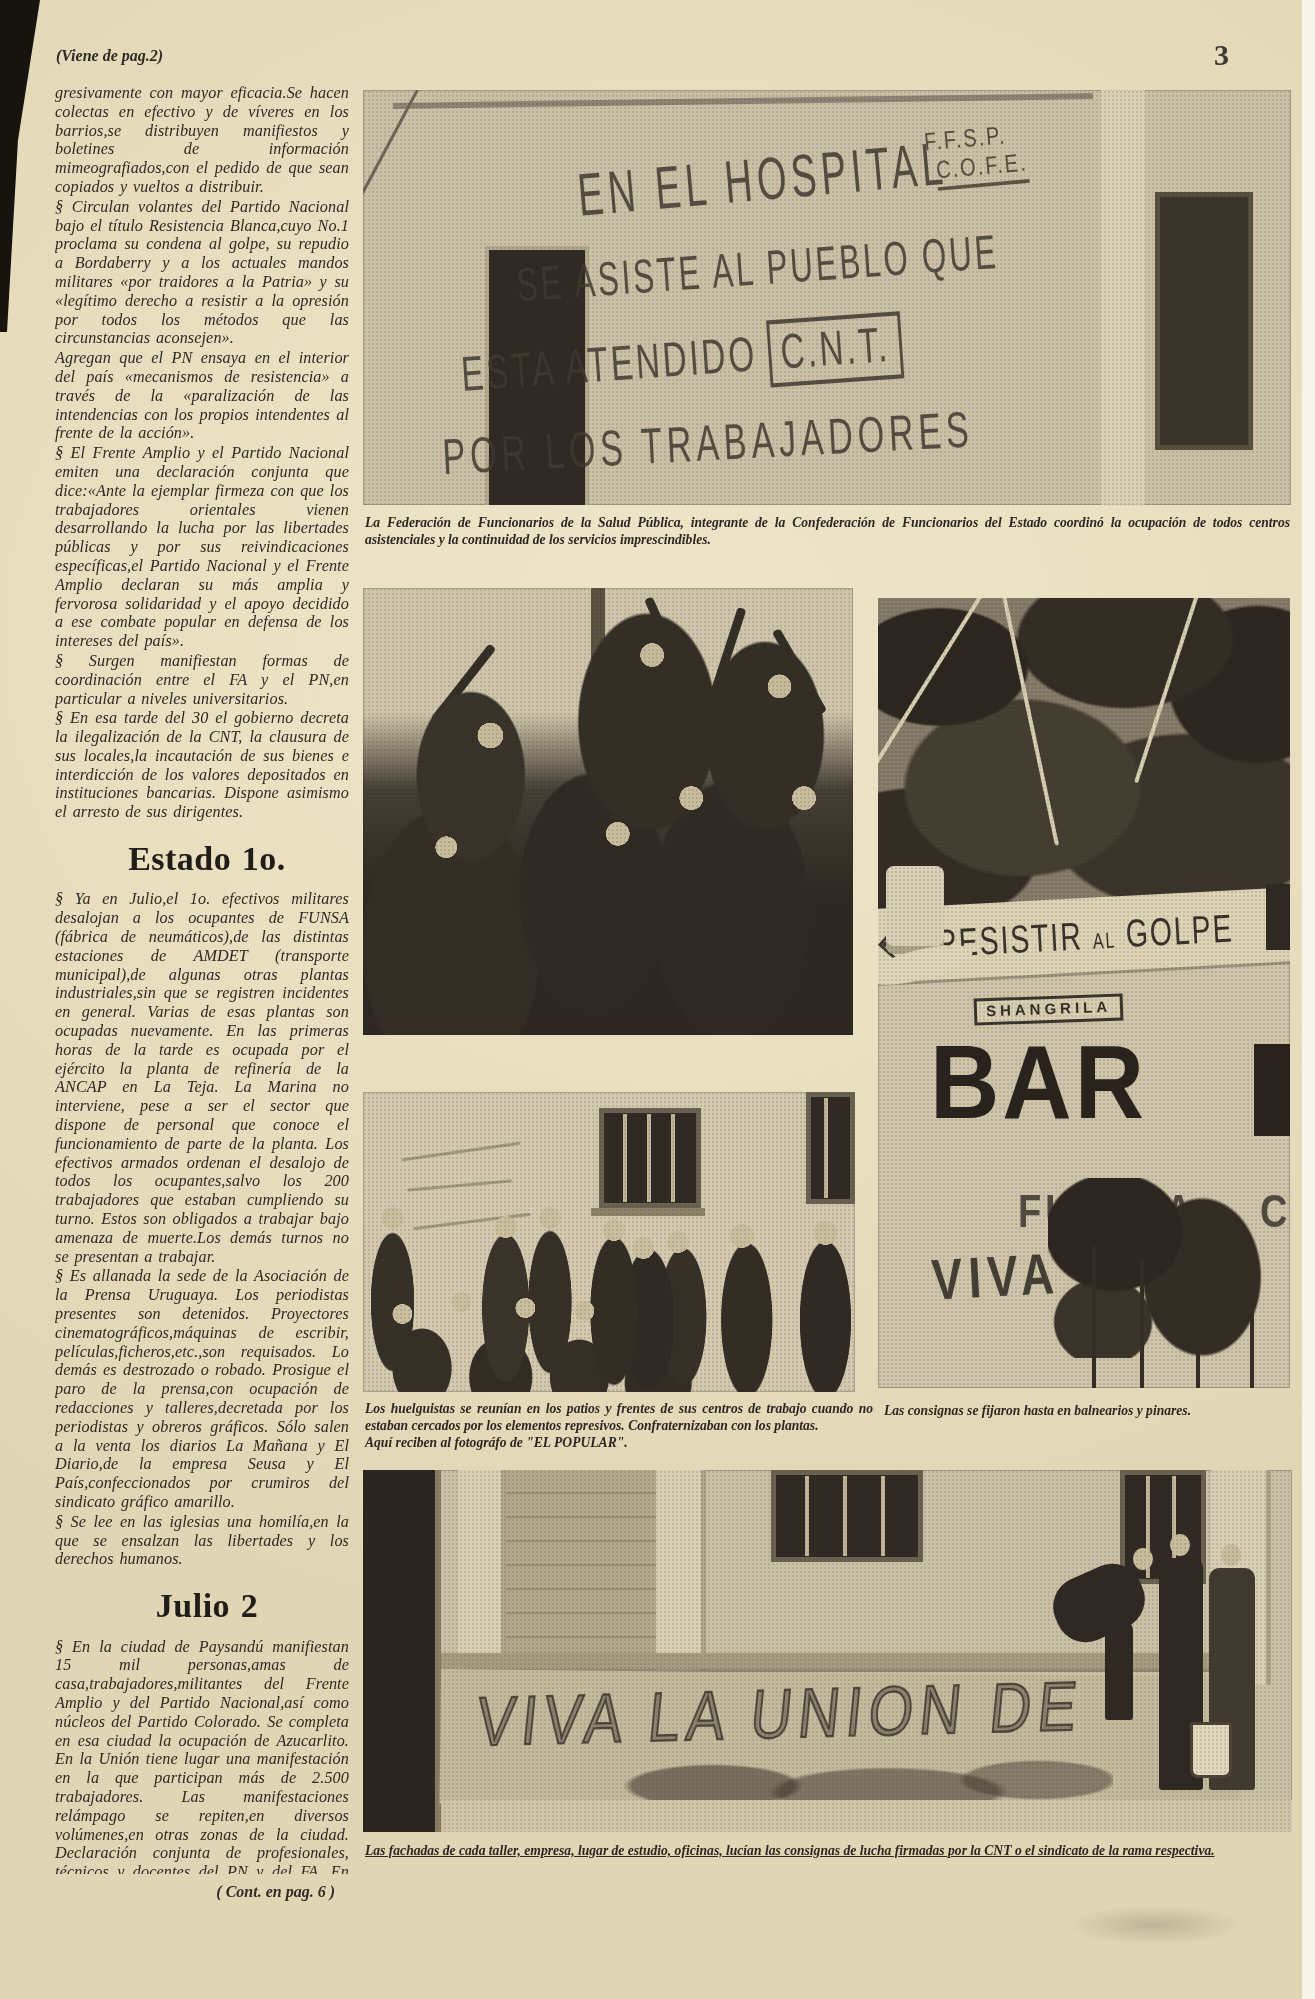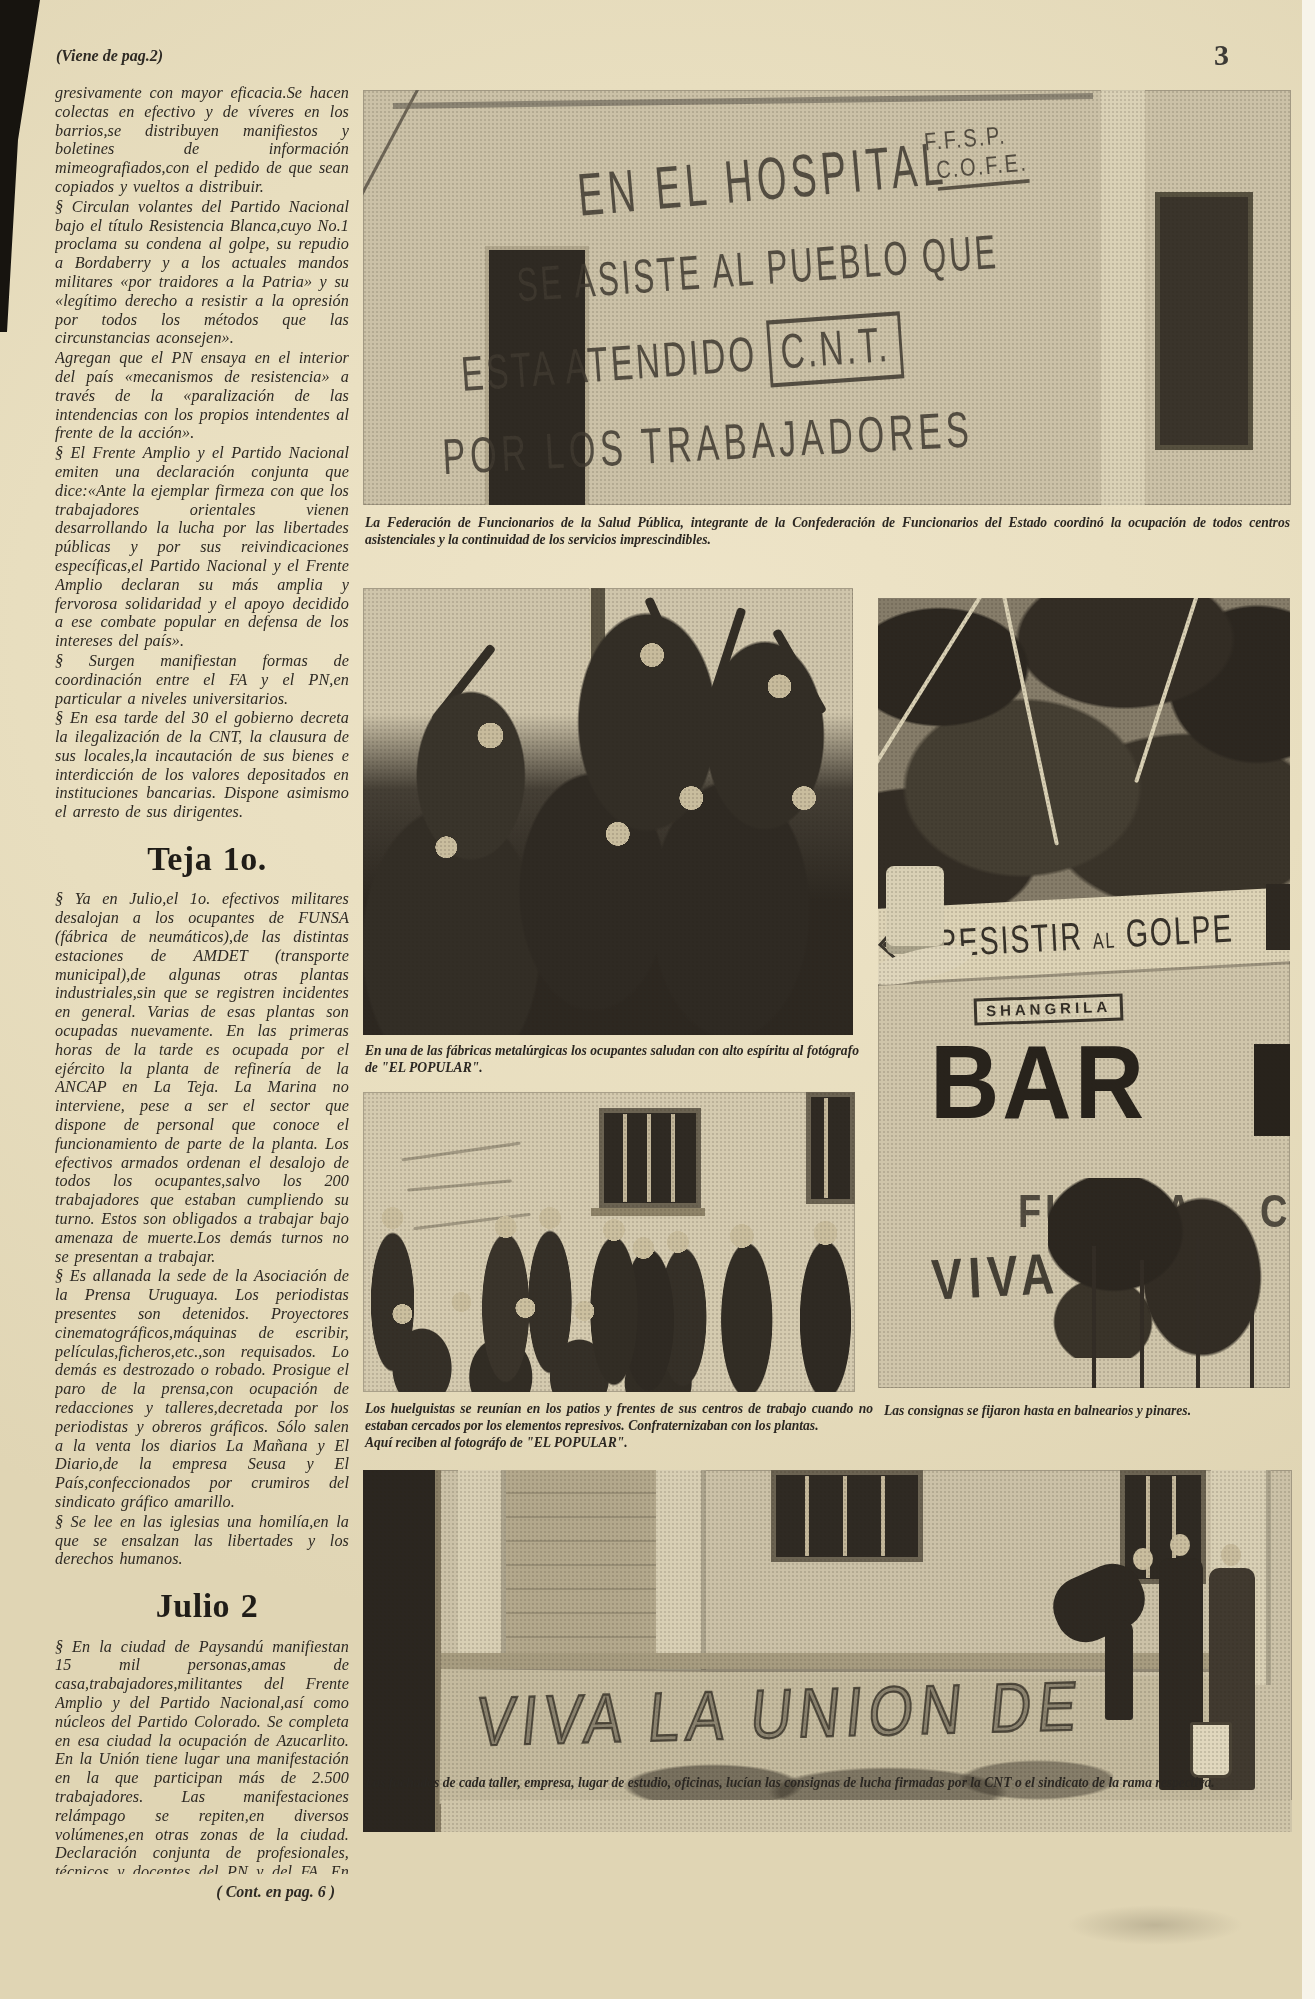--- a/index.html
+++ b/index.html
@@ -151,7 +151,7 @@
     <p>§ El Frente Amplio y el Partido Nacional emiten una declaración conjunta que dice:«Ante la ejemplar firmeza con que los trabajadores orientales vienen desarrollando la lucha por las libertades públicas y por sus reivindicaciones específicas,el Partido Nacional y el Frente Amplio declaran su más amplia y fervorosa solidaridad y el apoyo decidido a ese combate popular en defensa de los intereses del país».</p>
     <p>§ Surgen manifiestan formas de coordinación entre el FA y el PN,en particular a niveles universitarios.</p>
     <p>§ En esa tarde del 30 el gobierno decreta la ilegalización de la CNT, la clausura de sus locales,la incautación de sus bienes e interdicción de los valores depositados en instituciones bancarias. Dispone asimismo el arresto de sus dirigentes.</p>
-    <h2>Teja 1o.</h2>
+    <h2>Estado 1o.</h2>
     <p>§ Ya en Julio,el 1o. efectivos militares desalojan a los ocupantes de FUNSA (fábrica de neumáticos),de las distintas estaciones de AMDET (transporte municipal),de algunas otras plantas industriales,sin que se registren incidentes en general. Varias de esas plantas son ocupadas nuevamente. En las primeras horas de la tarde es ocupada por el ejército la planta de refinería de la ANCAP en La Teja. La Marina no interviene, pese a ser el sector que dispone de personal que conoce el funcionamiento de parte de la planta. Los efectivos armados ordenan el desalojo de todos los ocupantes,salvo los 200 trabajadores que estaban cumpliendo su turno. Estos son obligados a trabajar bajo amenaza de muerte.Los demás turnos no se presentan a trabajar.</p>
     <p>§ Es allanada la sede de la Asociación de la Prensa Uruguaya. Los periodistas presentes son detenidos. Proyectores cinematográficos,máquinas de escribir, películas,ficheros,etc.,son requisados. Lo demás es destrozado o robado. Prosigue el paro de la prensa,con ocupación de redacciones y talleres,decretada por los periodistas y obreros gráficos. Sólo salen a la venta los diarios La Mañana y El Diario,de la empresa Seusa y El País,confeccionados por crumiros del sindicato gráfico amarillo.</p>
     <p>§ Se lee en las iglesias una homilía,en la que se ensalzan las libertades y los derechos humanos.</p>

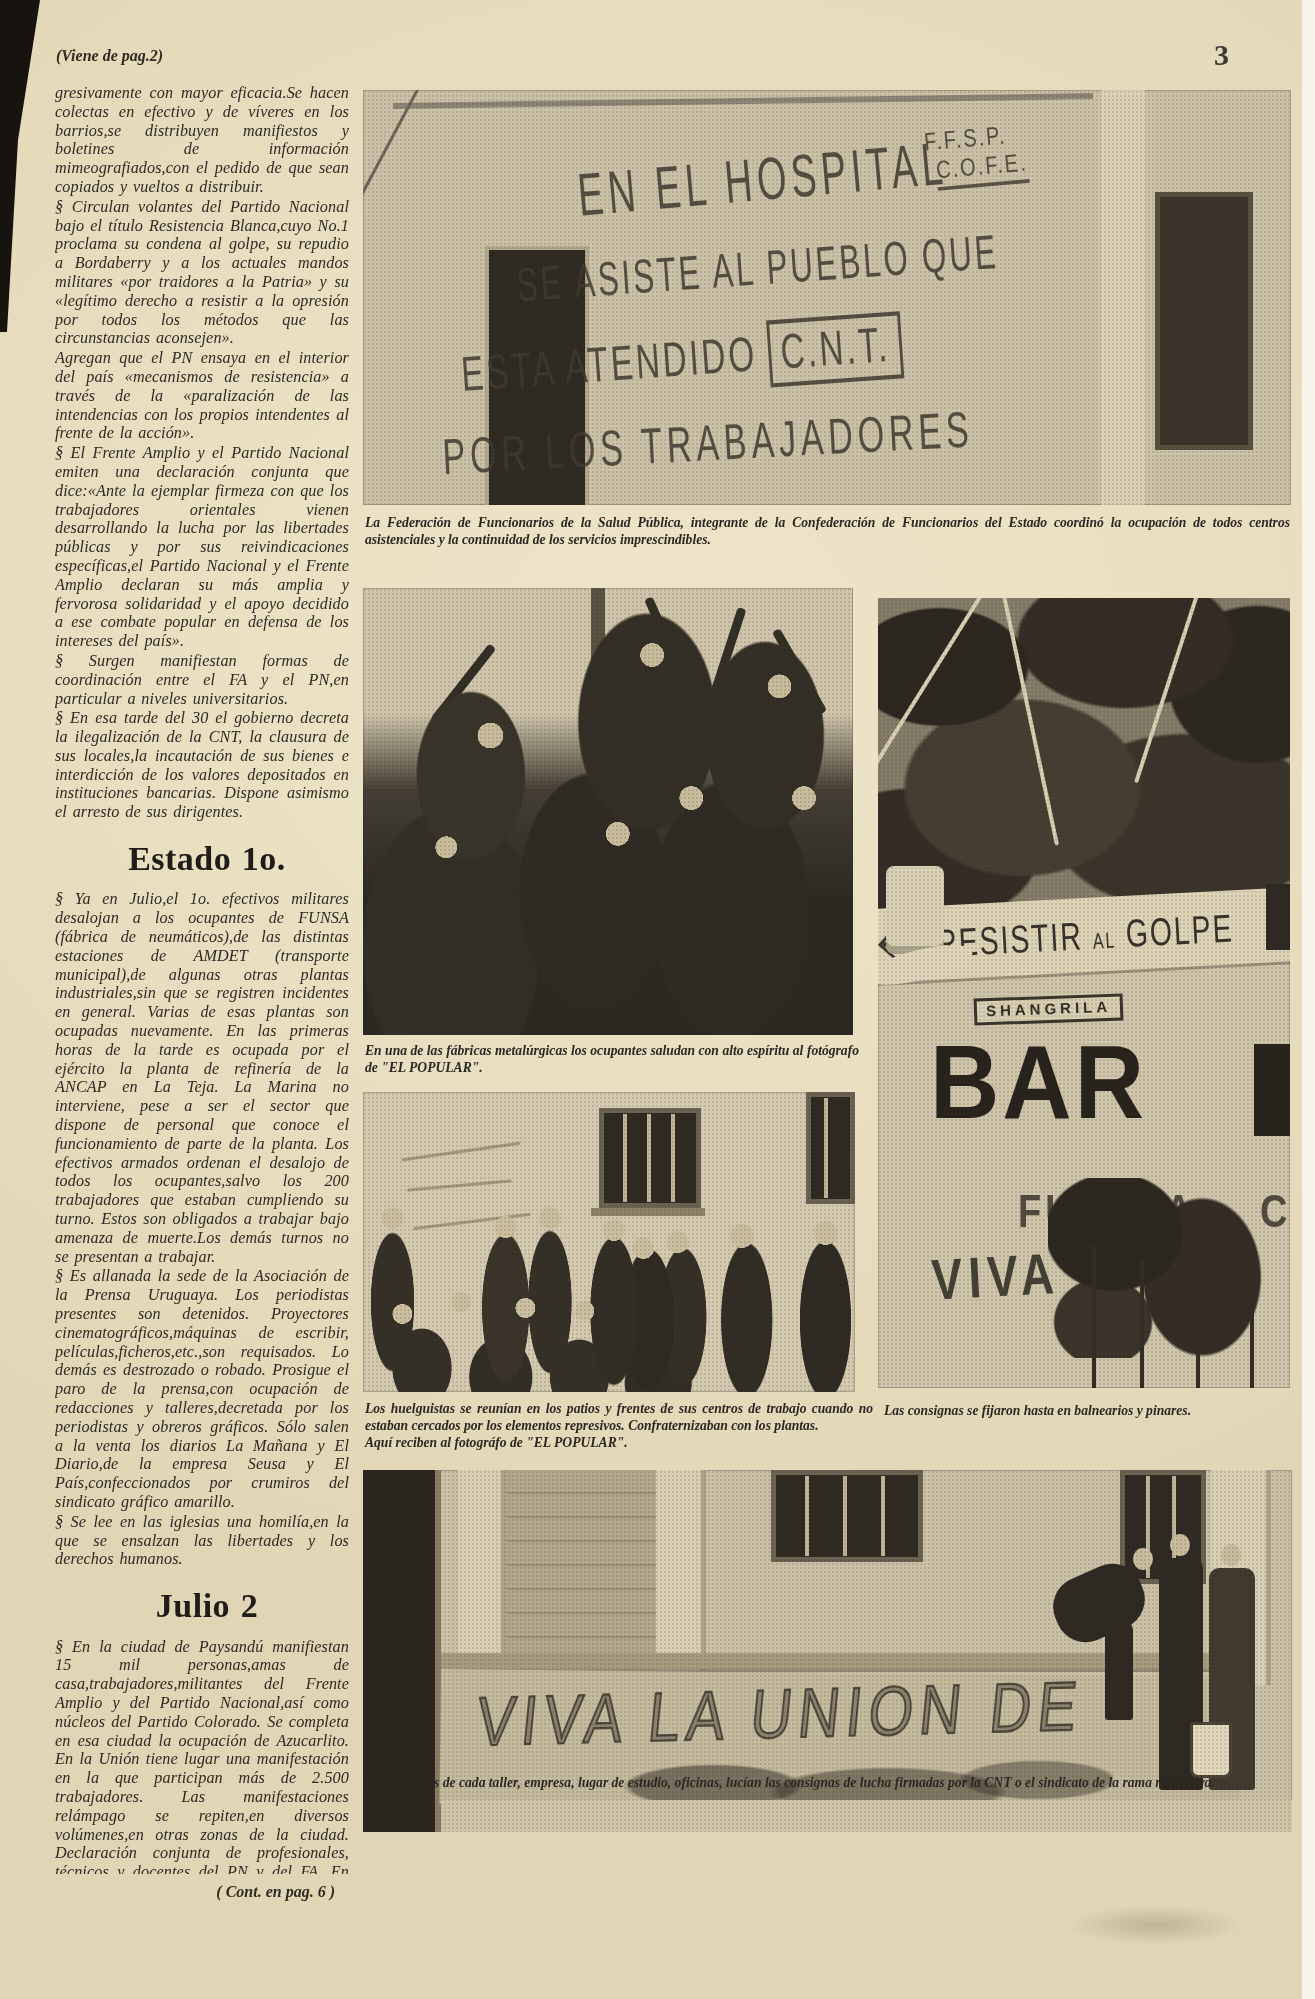--- a/index.html
+++ b/index.html
@@ -189,7 +189,6 @@
     <div class="p2-crowd"></div>
     <div class="ht"></div>
   </div>
-  <div class="cap" style="left:365px;top:1042px;width:494px;">En una de las fábricas metalúrgicas los ocupantes saludan con alto espíritu al fotógrafo de "EL POPULAR".</div>
 
   <div class="photo" style="left:878px;top:598px;width:412px;height:790px;background:#cfc5aa;">
     <div class="p3-trees"></div>

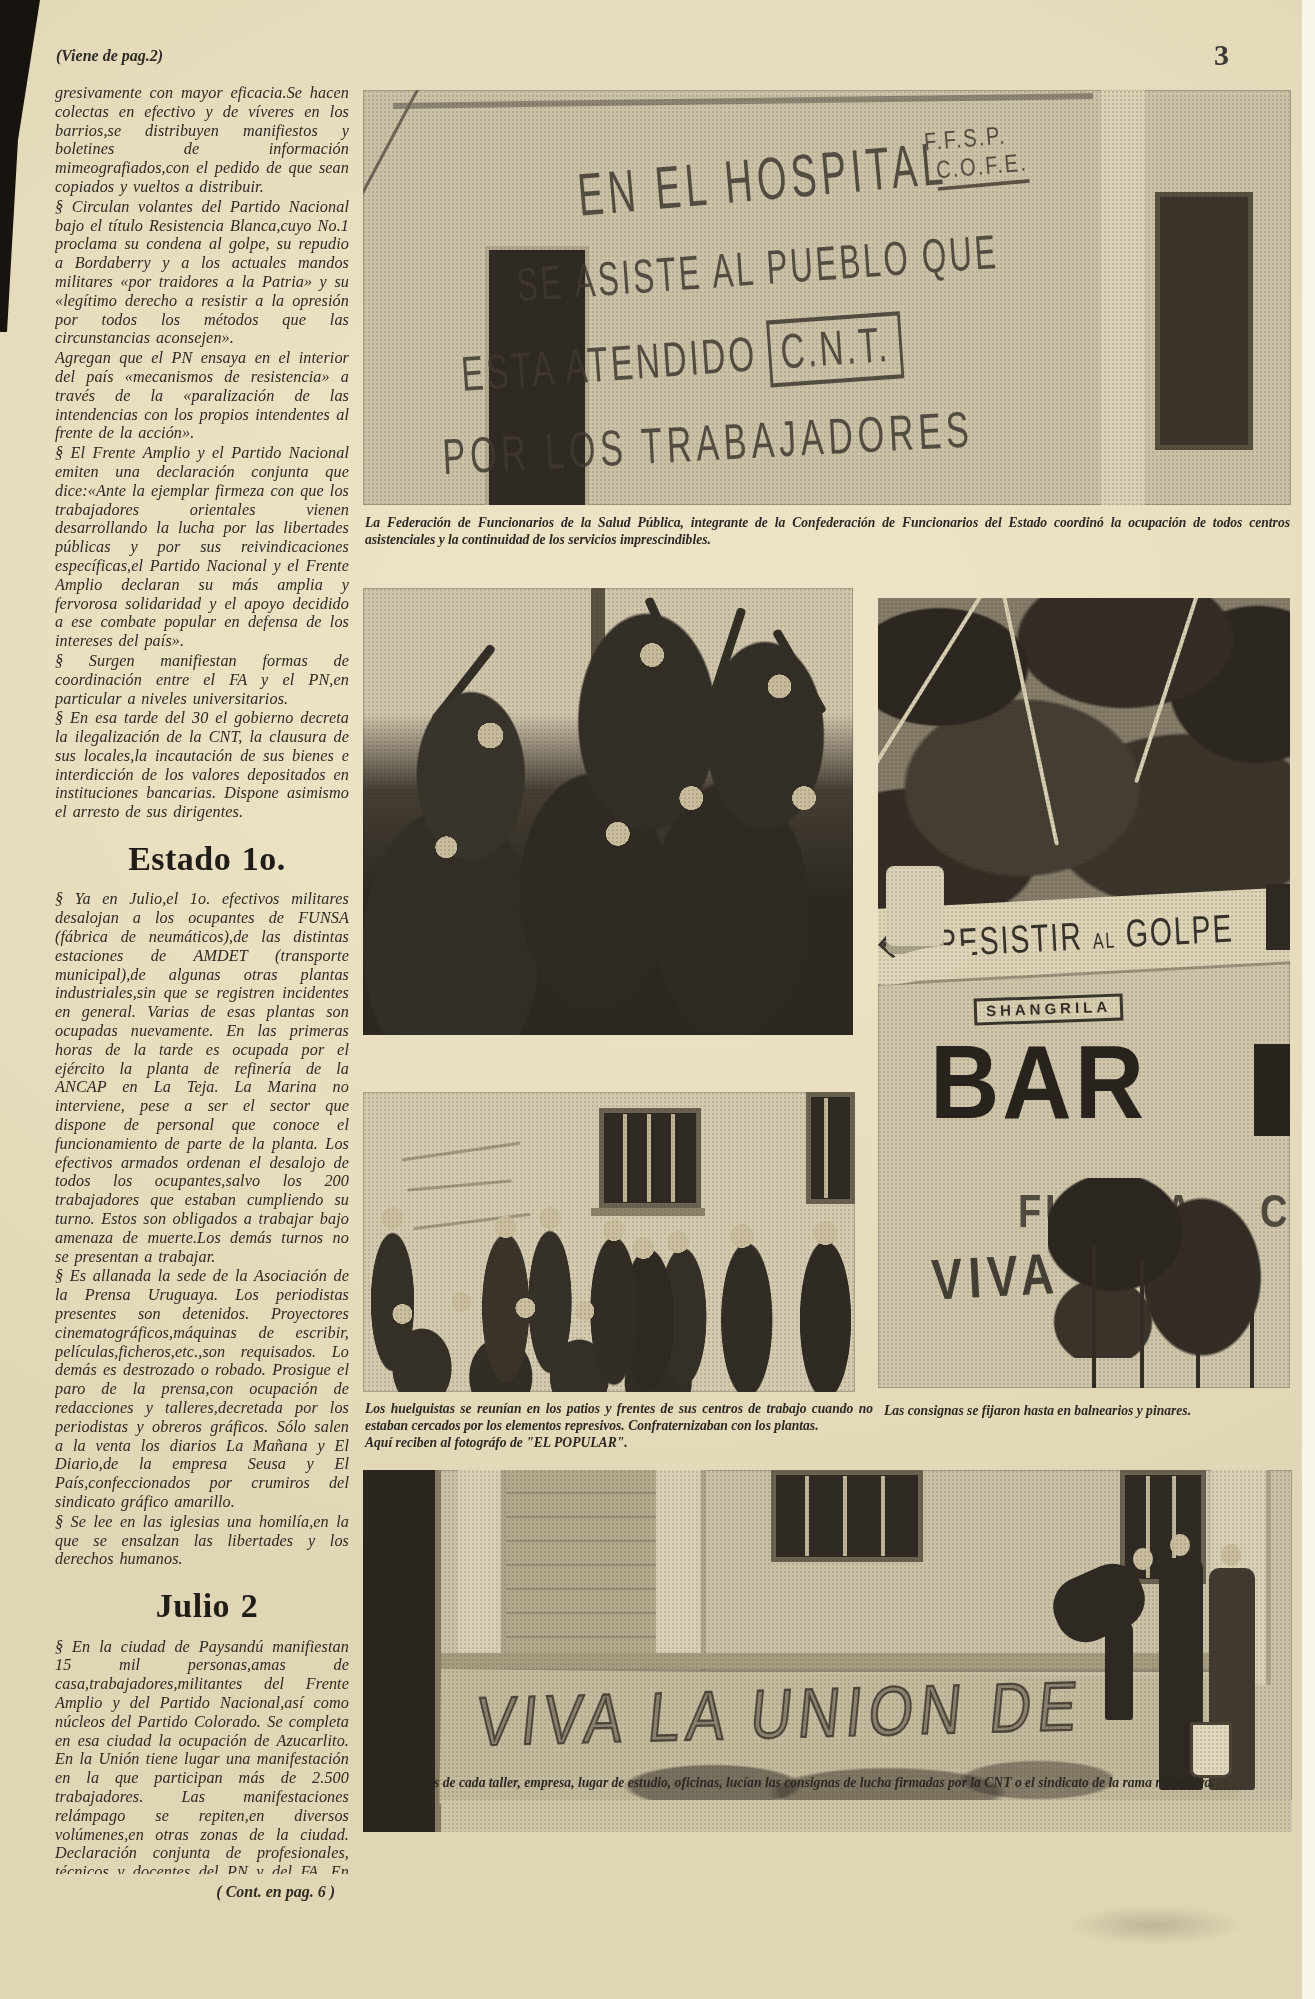--- a/index.html
+++ b/index.html
@@ -272,7 +272,7 @@
     <div class="p5-bucket"></div>
     <div class="ht"></div>
   </div>
-  <div class="cap" style="left:365px;top:1774px;width:929px;">Las fachadas de cada taller, empresa, lugar de estudio, oficinas, lucían las consignas de lucha firmadas por la CNT o el sindicato de la rama respectiva.</div>
+  <div class="cap" style="left:365px;top:1842px;width:929px;text-decoration:underline;">Las fachadas de cada taller, empresa, lugar de estudio, oficinas, lucían las consignas de lucha firmadas por la CNT o el sindicato de la rama respectiva.</div>
 
 </div>
 

